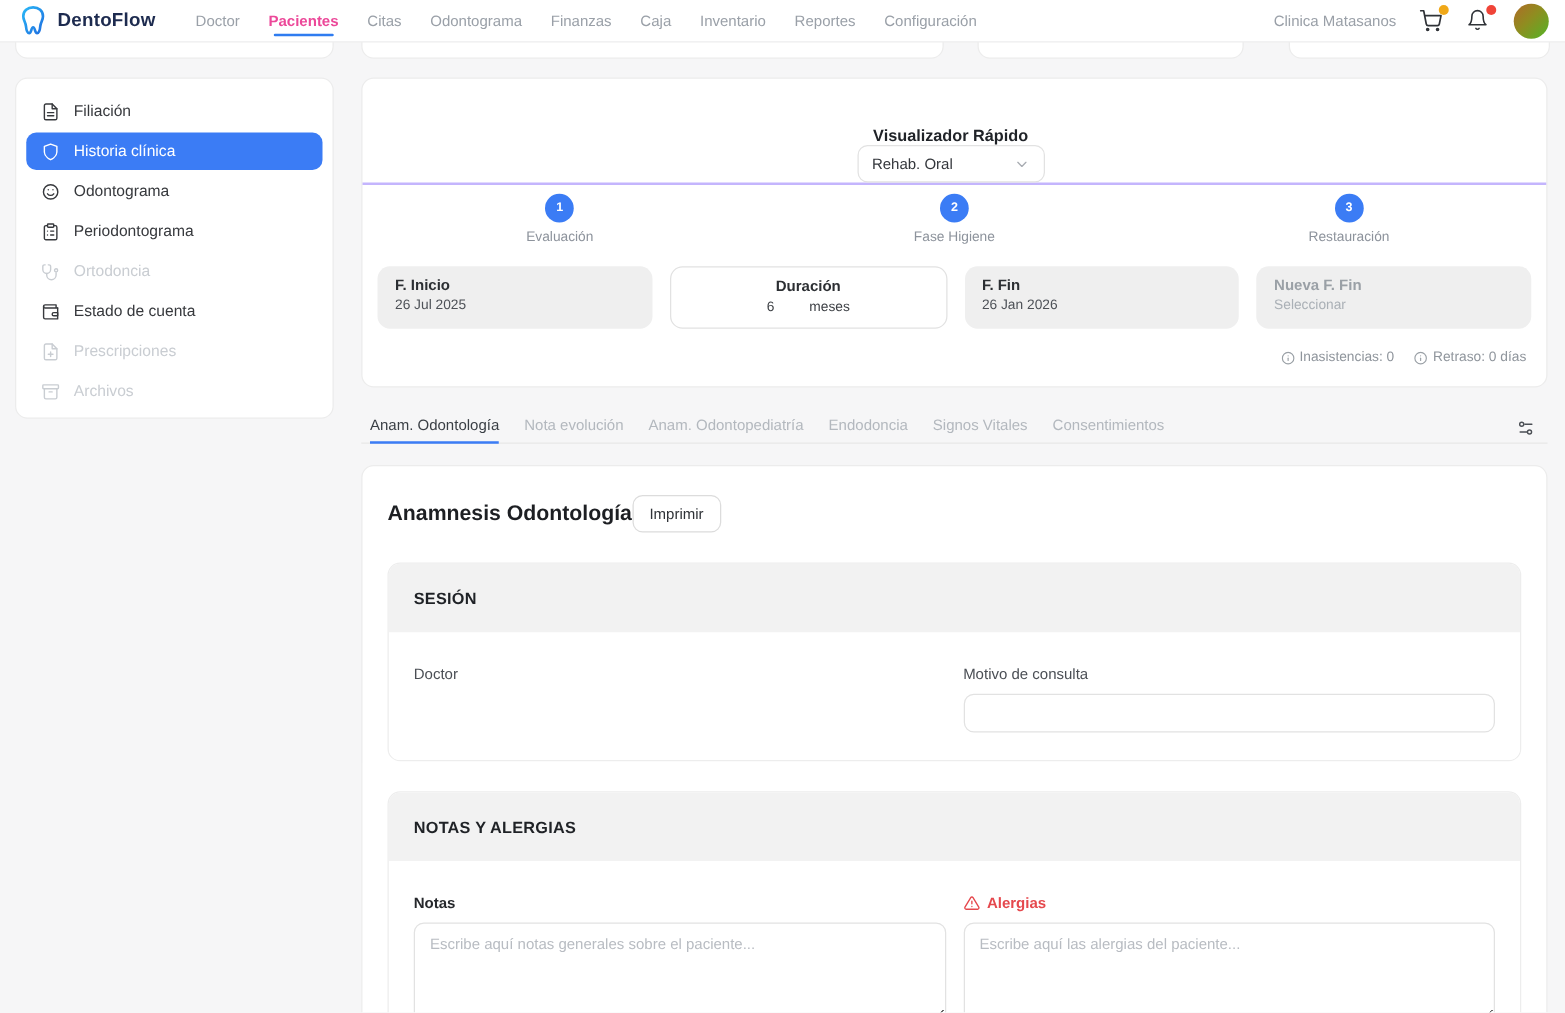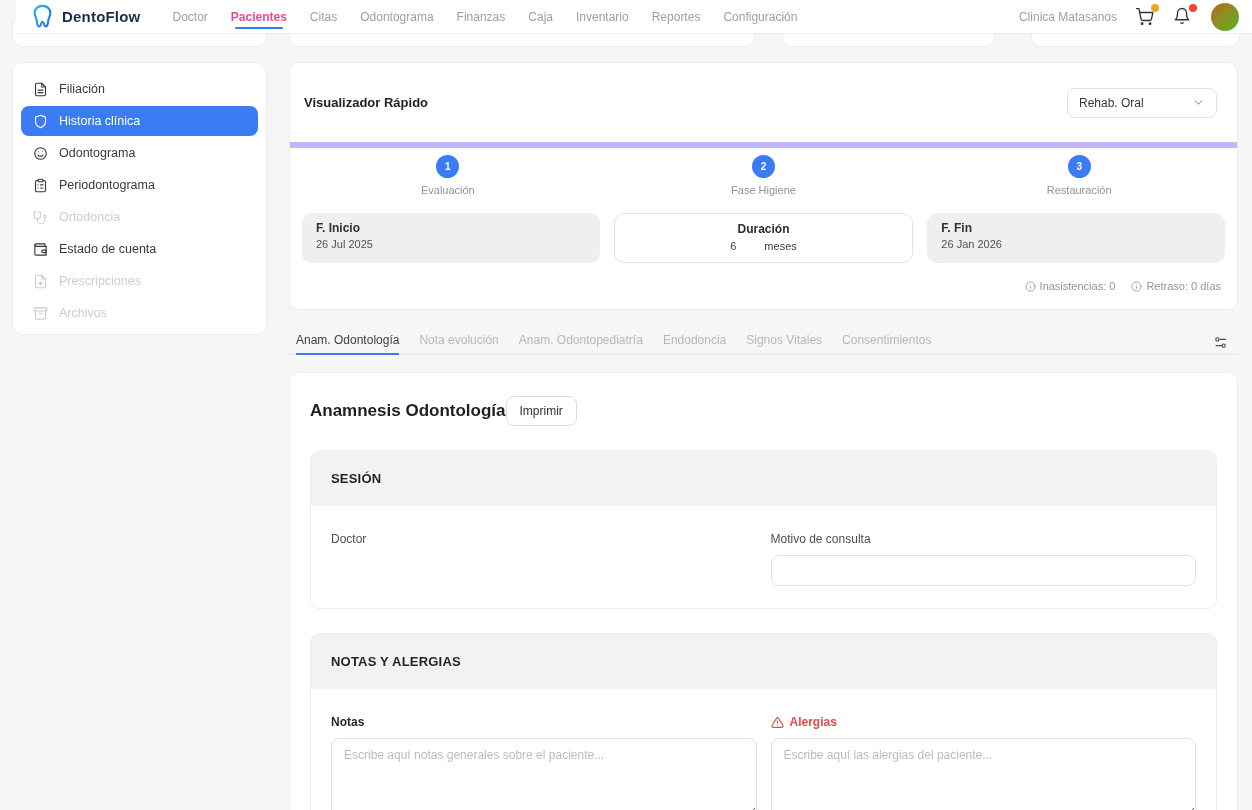--- a/index.html
+++ b/index.html
@@ -15,7 +15,7 @@
   .strip-4 { left:1031px; width:209px; }
 
   
-  .navbar { position:absolute; top:0; left:16px; right:0; height:33px; background:#fff; z-index:5;
+  .navbar { position:absolute; top:0; left:0; right:0; height:33px; background:#fff; z-index:5;
             display:flex; align-items:center; padding:0 13px; box-shadow:0 1px 0 #ededee; }
   .brand { display:flex; align-items:center; gap:6px; }
   .brand-name { font-size:15px; font-weight:bold; color:#1d2b4f; letter-spacing:.2px; }

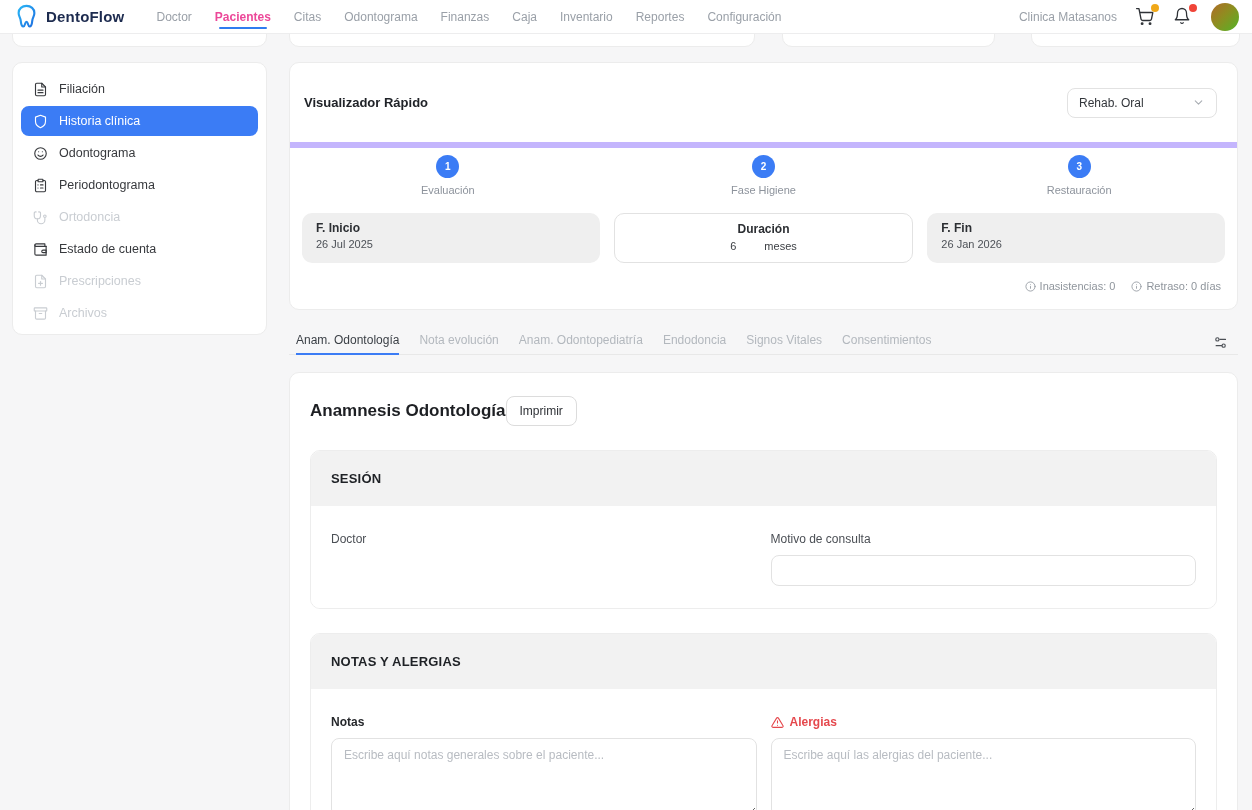--- a/index.html
+++ b/index.html
@@ -41,8 +41,8 @@
   
   .visualizer { position:absolute; left:289px; top:62px; width:949px; height:248px; background:#fff;
                 border:1px solid #ececec; border-radius:10px; z-index:2; }
-  .vis-header { height:85px; border-bottom:6px solid #c4b5fd; display:flex; align-items:center;
-                justify-content:space-between; padding:0 20px 0 14px; }
+  .vis-header { height:85px; border-bottom:2px solid #c4b5fd; display:flex; align-items:center;
+                justify-content:flex-end; padding:0 20px 0 14px;flex-direction:column; }
   .vis-title { font-size:13px; font-weight:bold; color:#202328; }
   .dropdown { width:150px; height:30px; border:1px solid #e2e2e2; border-radius:8px; background:#fff;
               display:flex; align-items:center; justify-content:space-between; padding:0 11px;

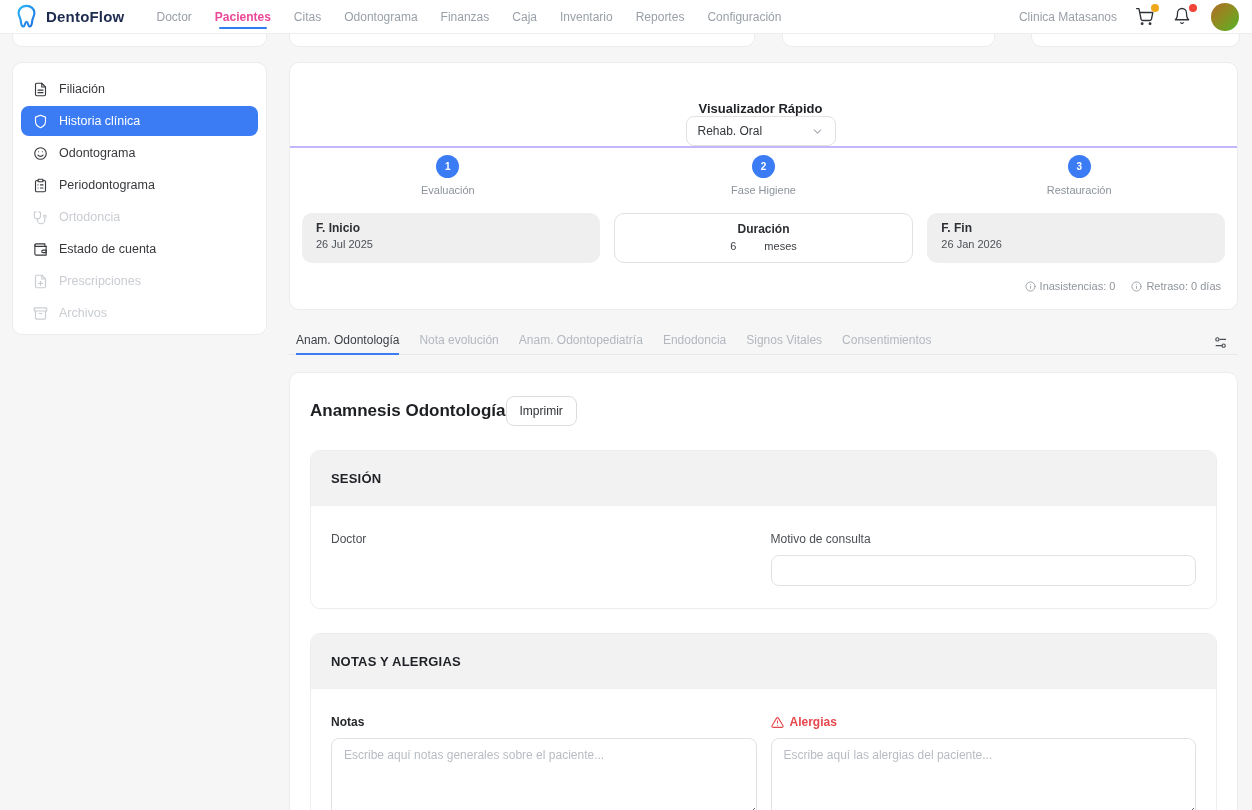--- a/index.html
+++ b/index.html
@@ -285,6 +285,10 @@
         <div class="vbox-title">F. Fin</div>
         <div class="vbox-value">26 Jan 2026</div>
       </div>
+      <div class="vbox filled muted">
+        <div class="vbox-title">Nueva F. Fin</div>
+        <div class="vbox-value">Seleccionar</div>
+      </div>
     </div>
 
     <div class="vis-stats">

